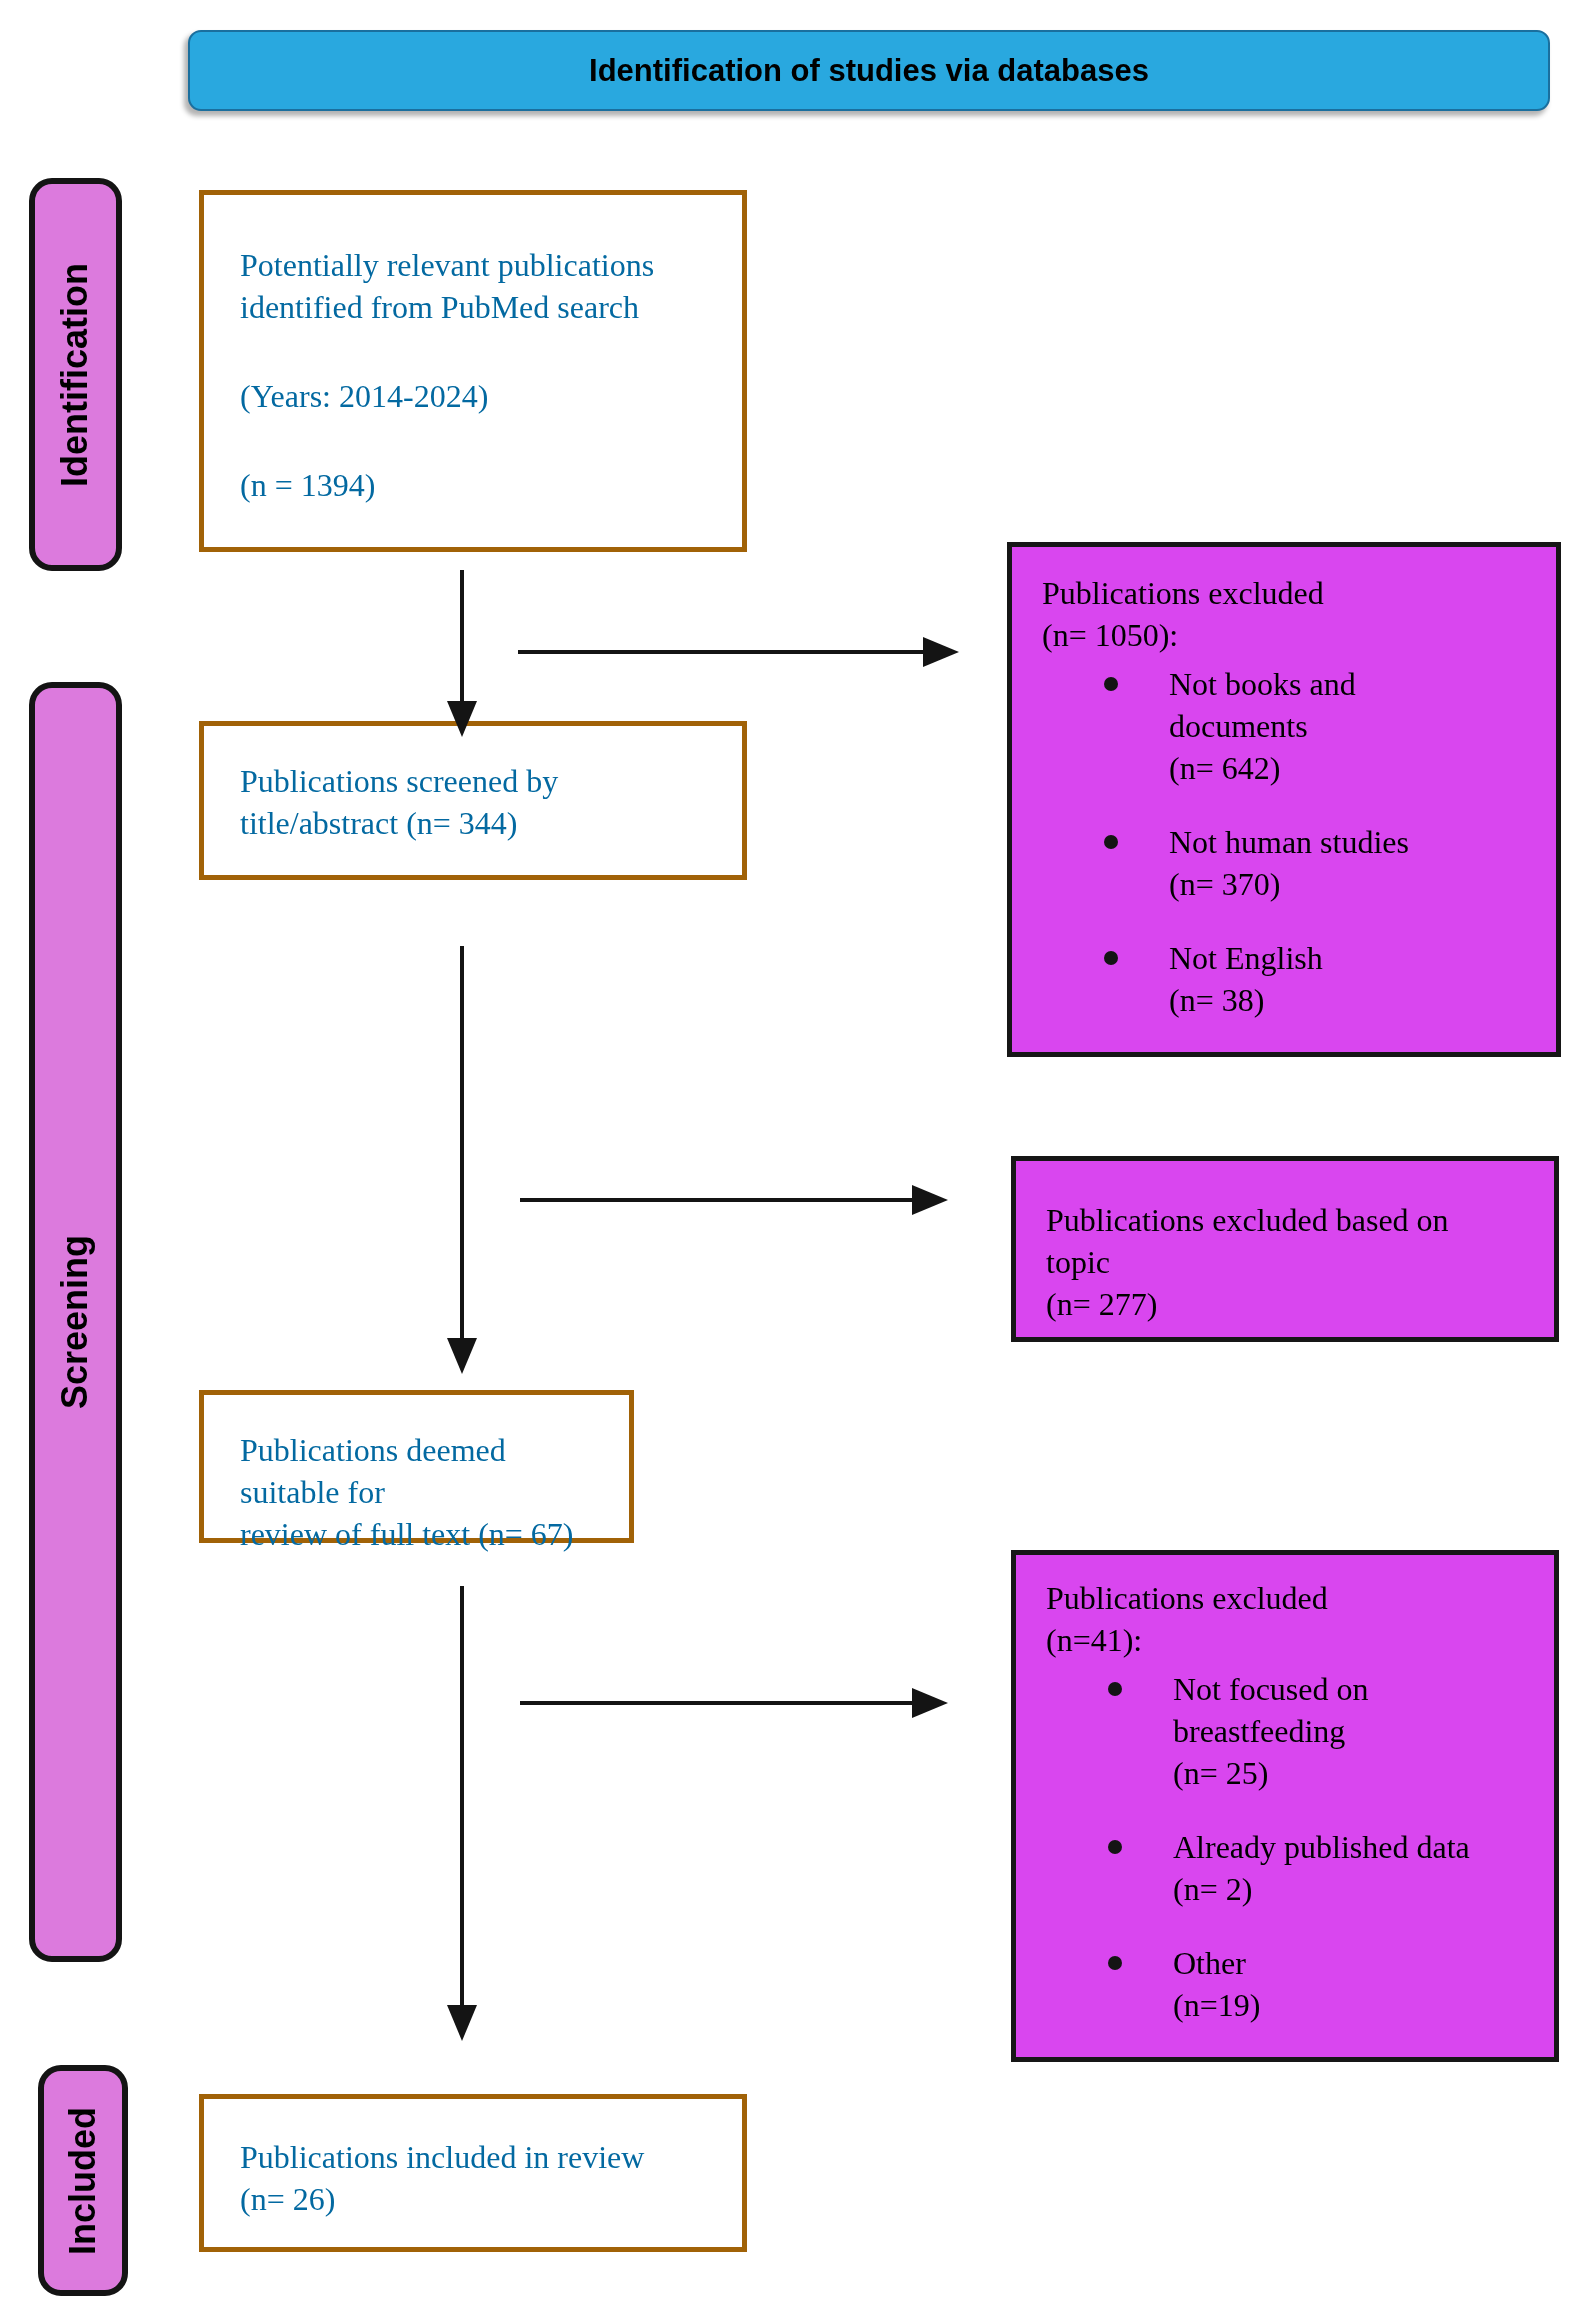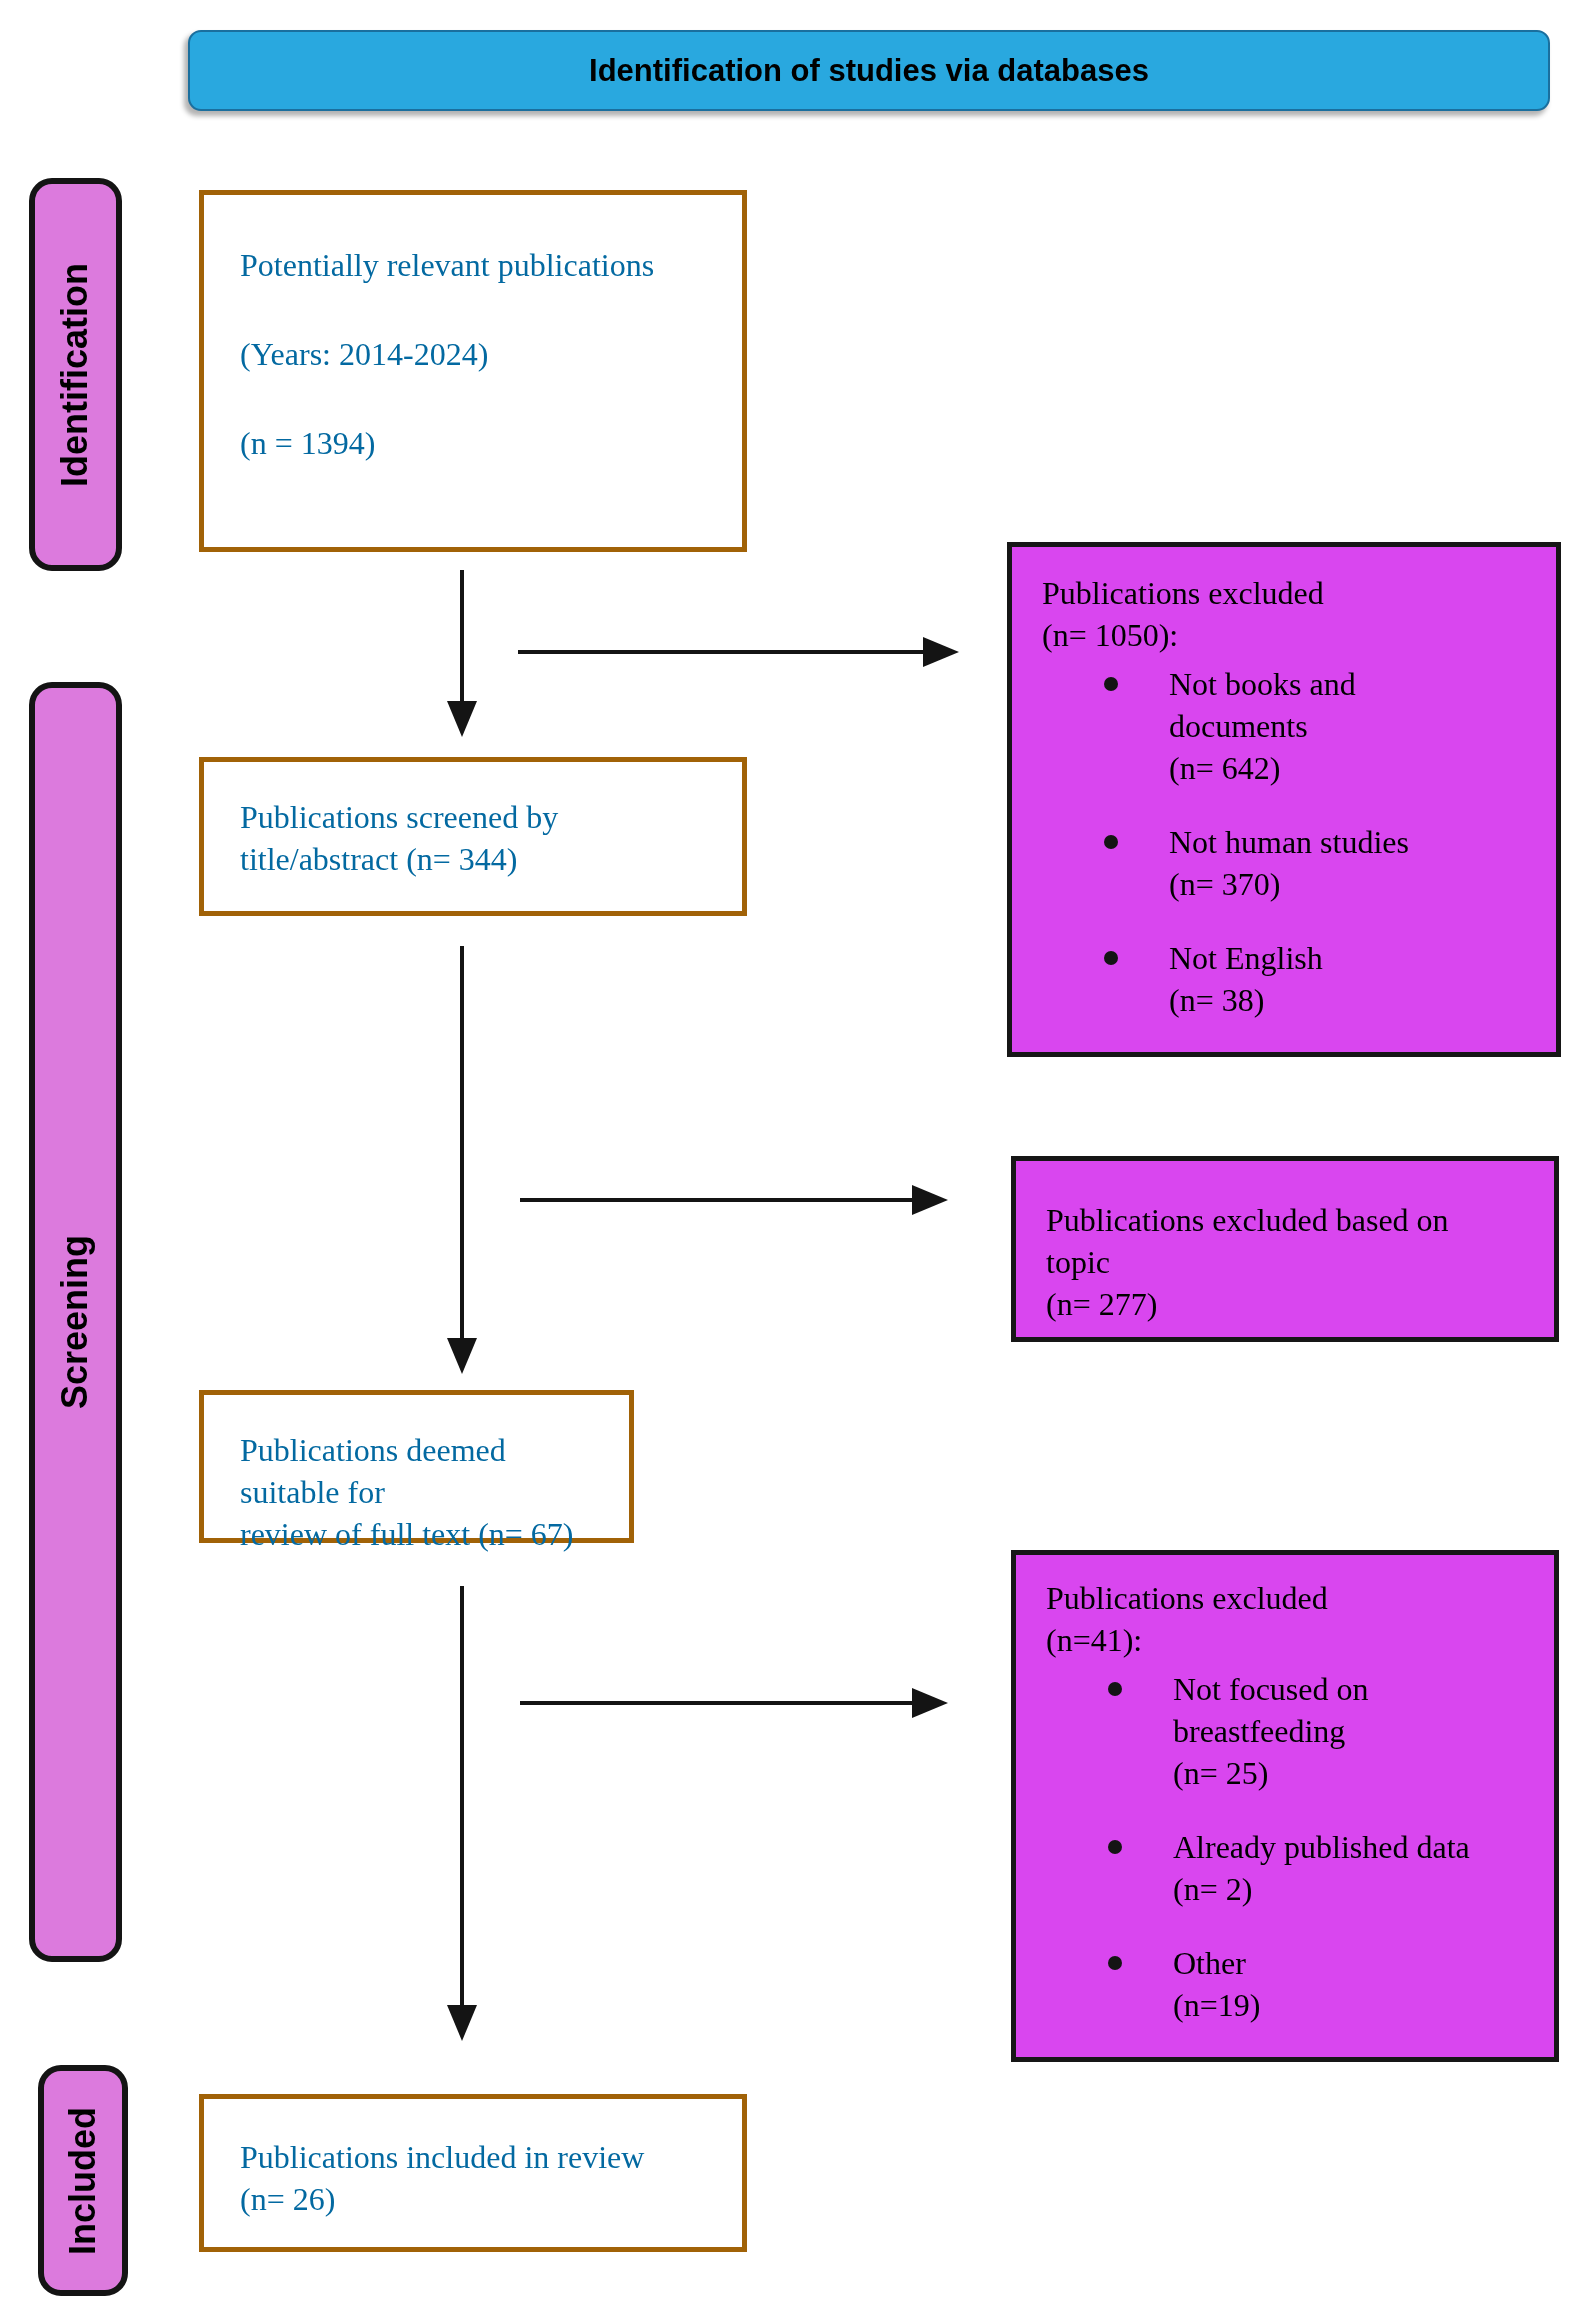--- a/index.html
+++ b/index.html
@@ -150,6 +150,7 @@
   <div class="flowbox" id="box-identified">
     <p class="para">
       <span class="ln">Potentially relevant publications</span>
+      <span class="ln">identified from PubMed search</span>
     </p>
     <p class="para p-gap">
       <span class="ln">(Years: 2014-2024)</span>

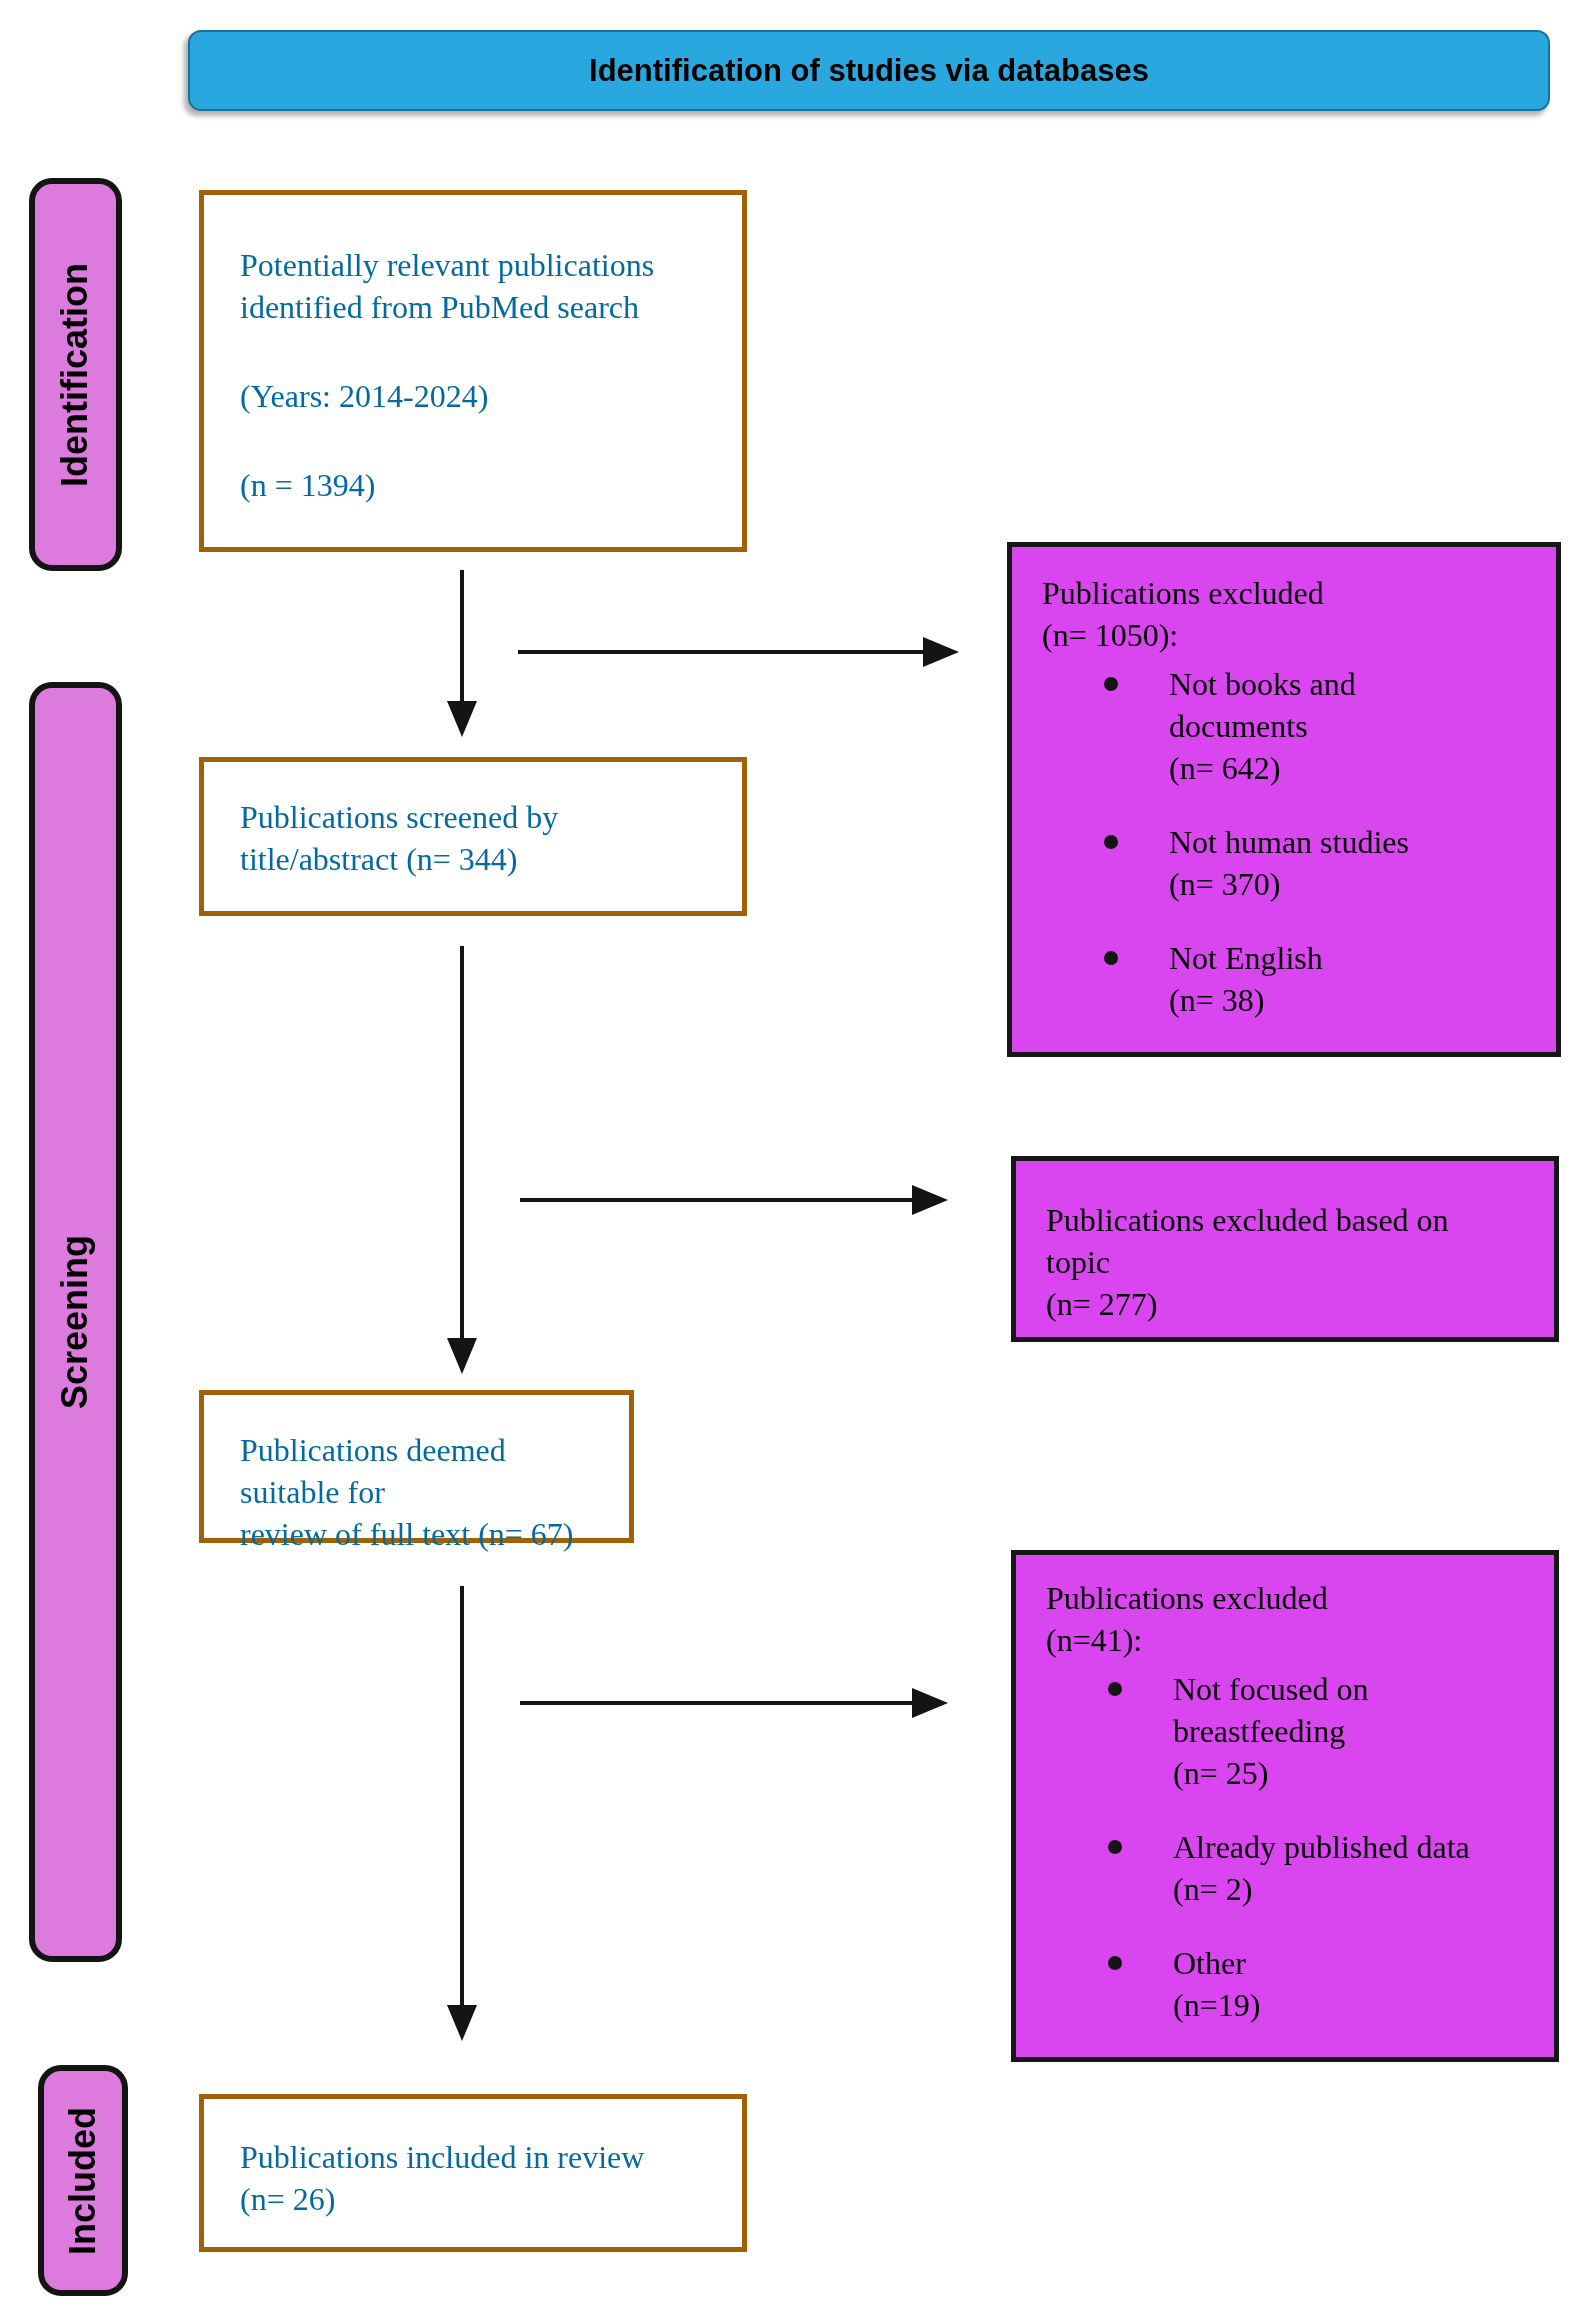--- a/index.html
+++ b/index.html
@@ -61,7 +61,7 @@
     margin-left: 18px;
   }
   #box-identified { left: 181px; top: 190px;  width: 548px; height: 362px; padding: 49px 22px 0 36px; box-sizing: border-box; }
-  #box-screened   { left: 181px; top: 757px; width: 548px; height: 159px; padding: 34px 22px 7px 36px; box-sizing: border-box; }
+  #box-screened   { left: 181px; top: 721px; width: 548px; height: 159px; padding: 34px 22px 7px 36px; box-sizing: border-box; }
   #box-fulltext   { left: 181px; top: 1390px; width: 435px; height: 153px; padding: 34px 22px 0 36px; box-sizing: border-box; }
   #box-included   { left: 181px; top: 2094px; width: 548px; height: 158px; padding: 37px 22px 0 36px; box-sizing: border-box; }
 

